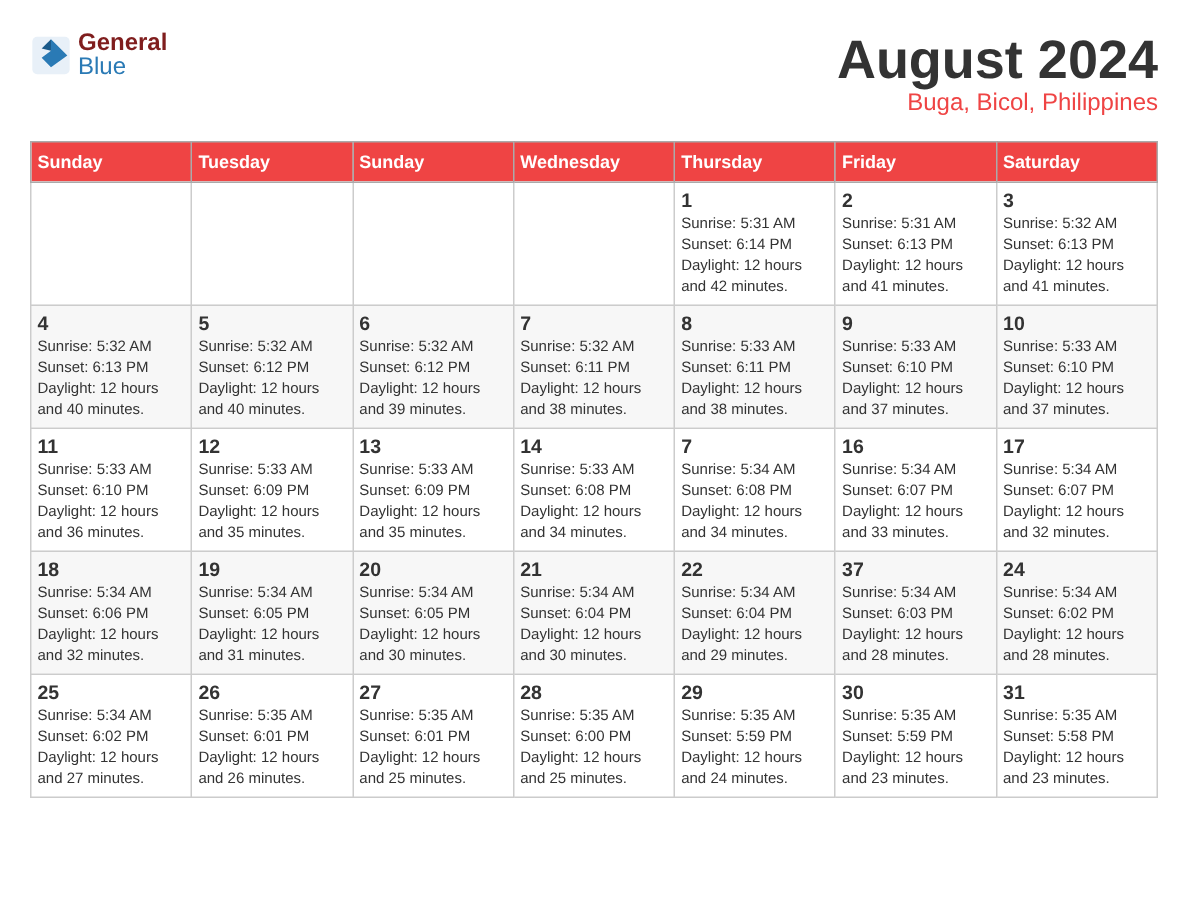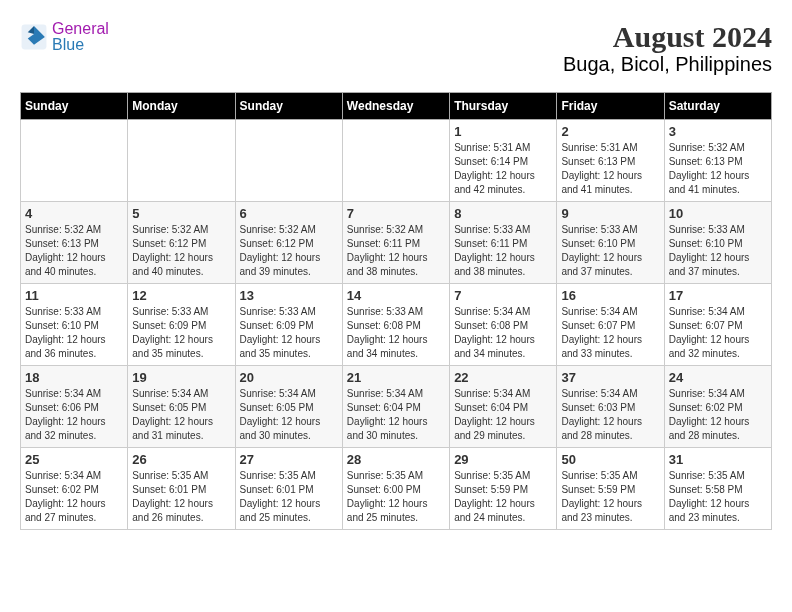--- a/index.html
+++ b/index.html
@@ -90,7 +90,7 @@
       <polygon points="18,4 10,12 18,14" fill="#1a5a8a"></polygon>
     </svg>
     <div>
-      <div style="font-size:16px;font-weight:normal;color:#a21caf;">General</div>
+      <div style="font-size:16px;font-weight:bold;color:#7f1d1d;">General</div>
       <div style="font-size:16px;font-weight:normal;color:#2a7ab5;margin-top:-2px;">Blue</div>
     </div>
   </div>

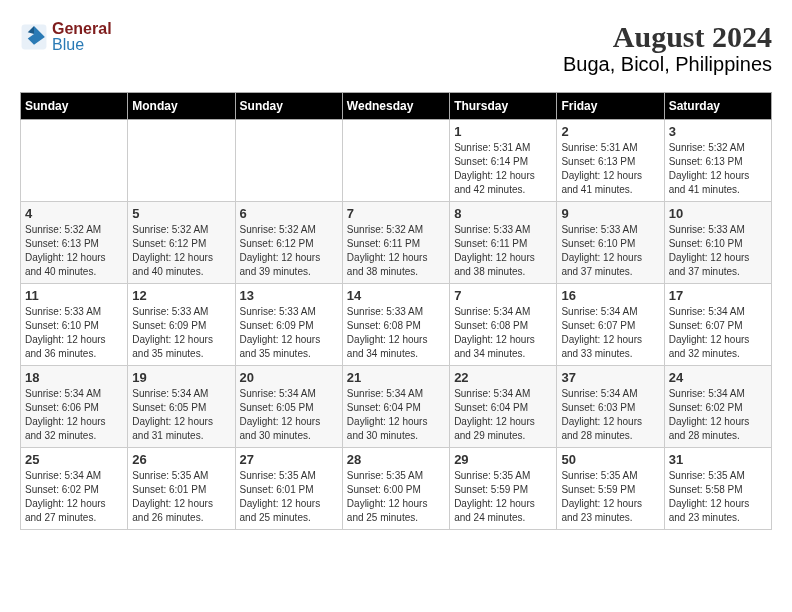--- a/index.html
+++ b/index.html
@@ -29,11 +29,10 @@
       text-align: right;
     }
     .title-area h1 {
-      font-size: 30px;
+      font-size: 36px;
       font-weight: bold;
       color: #333;
       line-height: 1.1;
-      font-family: Liberation Serif, serif;
     }
     .title-area h2 {
       font-size: 20px;

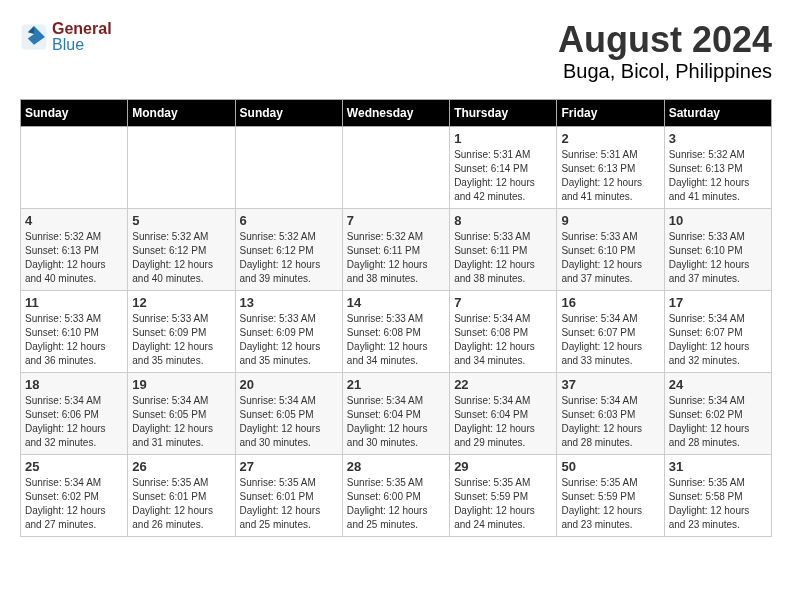--- a/index.html
+++ b/index.html
@@ -35,9 +35,9 @@
       line-height: 1.1;
     }
     .title-area h2 {
-      font-size: 20px;
+      font-size: 16px;
       font-weight: normal;
-      color: #000000;
+      color: #ef4444;
     }
     table {
       width: 100%;

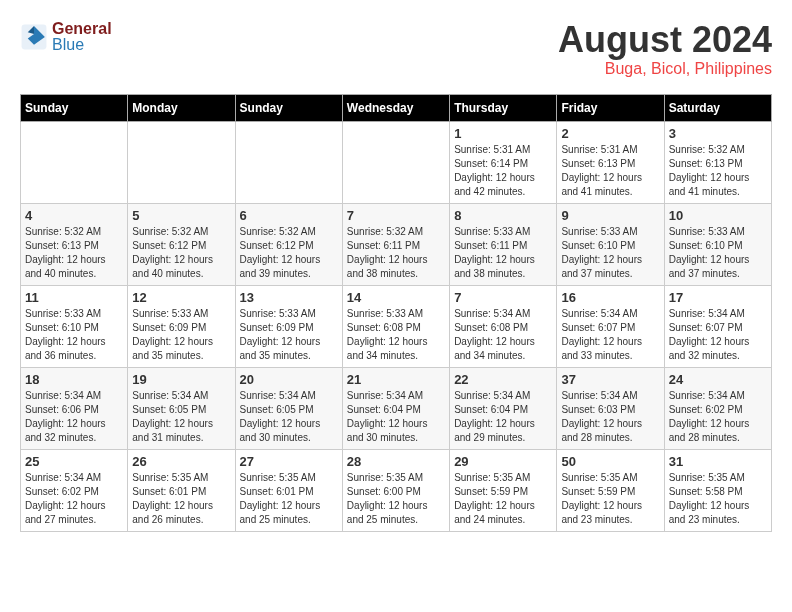--- a/index.html
+++ b/index.html
@@ -45,7 +45,7 @@
       font-size: 10.5px;
     }
     thead tr th {
-      background: #000000;
+      background: #ef4444;
       color: #fff;
       padding: 6px 4px;
       text-align: left;

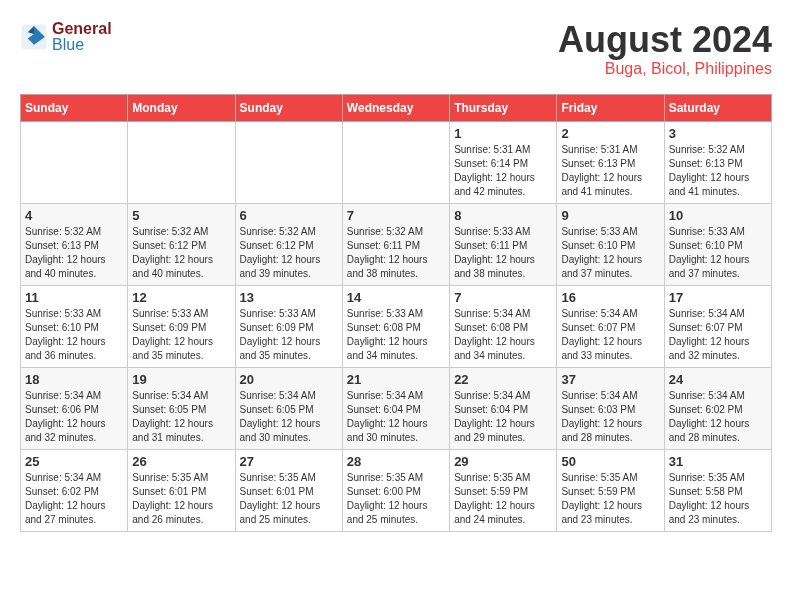--- a/index.html
+++ b/index.html
@@ -103,7 +103,7 @@
   <thead>
     <tr>
     <th>Sunday</th>
-        <th>Monday</th>
+        <th>Tuesday</th>
         <th>Sunday</th>
         <th>Wednesday</th>
         <th>Thursday</th>

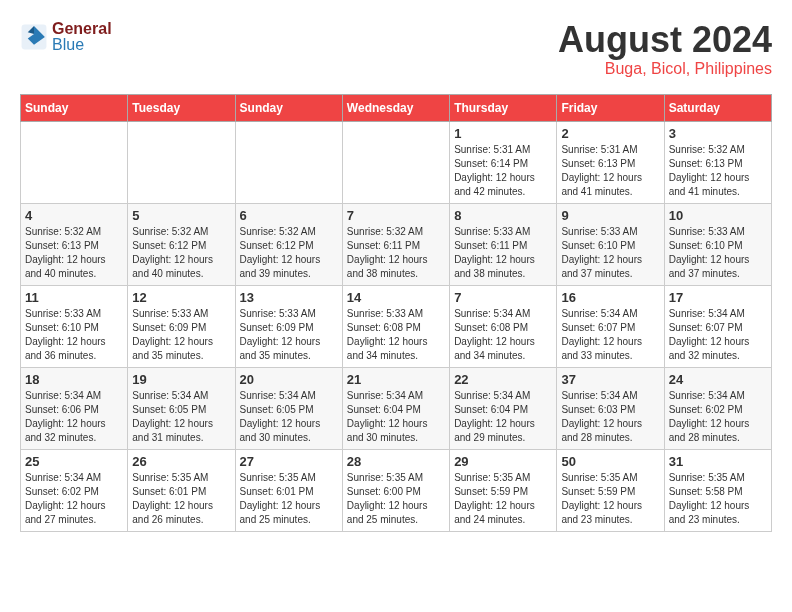--- a/index.html
+++ b/index.html
@@ -329,7 +329,7 @@
 and 24 minutes.</div>
         </td>
         <td>
-          <span class="day-number">50</span>
+          <span class="day-number">30</span>
           <div class="day-info" style="white-space: pre-line;">Sunrise: 5:35 AM
 Sunset: 5:59 PM
 Daylight: 12 hours

